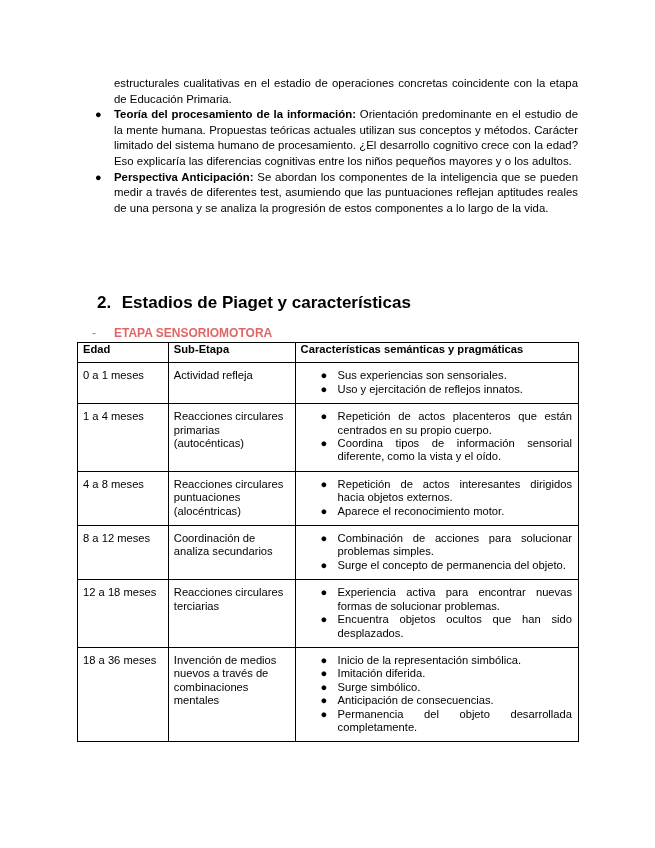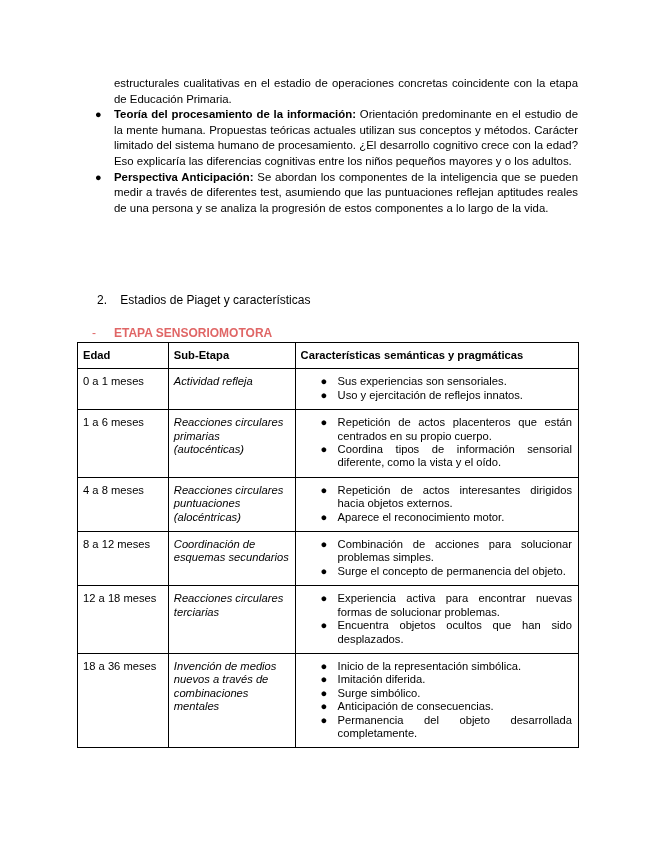--- a/index.html
+++ b/index.html
@@ -16,7 +16,7 @@
     .intro li .bullet { position: absolute; left: 7px; top: 0; font-size: 11px; }
     .intro b { font-weight: bold; }
 
-    .heading2 { position: absolute; left: 97px; top: 293px; font-size: 12px; font-weight: normal; }
+    .heading2 { position: absolute; left: 97px; top: 293px; font-size: 17px; font-weight: bold; }
     .heading2 .num { display: inline-block; width: 20px; }
 
     .stage-title { position: absolute; left: 92px; top: 326px; font-size: 12px; font-weight: bold; color: #e06666; }

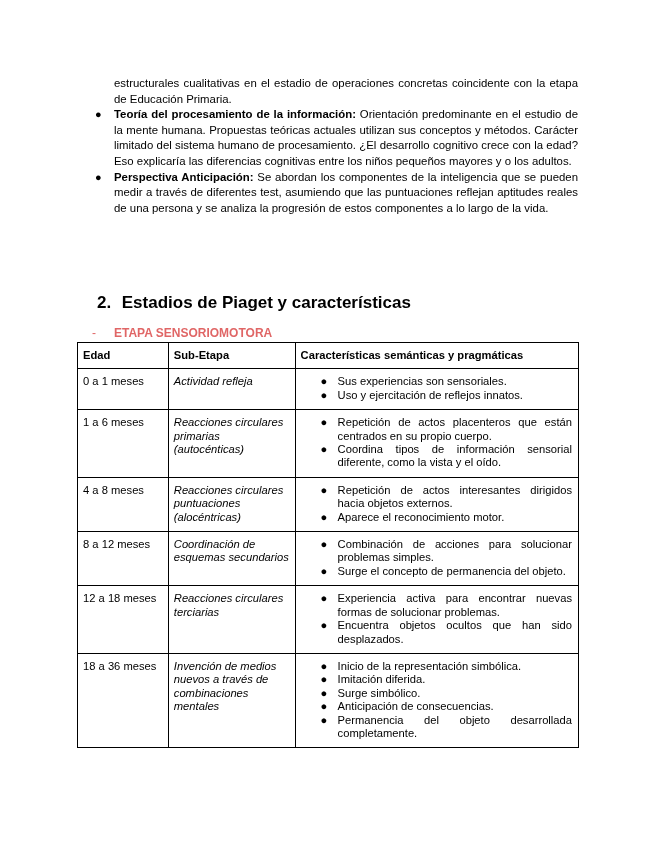--- a/index.html
+++ b/index.html
@@ -29,7 +29,7 @@
     table.stages th, table.stages td {
       border: 1.3px solid #000; vertical-align: top; padding: 6px 4px 7px 5px; text-align: left;
     }
-    table.stages th { font-weight: bold; padding-top: 6px; padding-bottom: 6px; }
+    table.stages th { font-weight: bold; padding-top: 0; padding-bottom: 6px; }
     col.c1 { width: 91px; } col.c2 { width: 127px; } col.c3 { width: 284px; }
     td.sub { font-style: italic; text-align: justify; }
     td.car ul { margin: 0; padding: 0; list-style: none; }

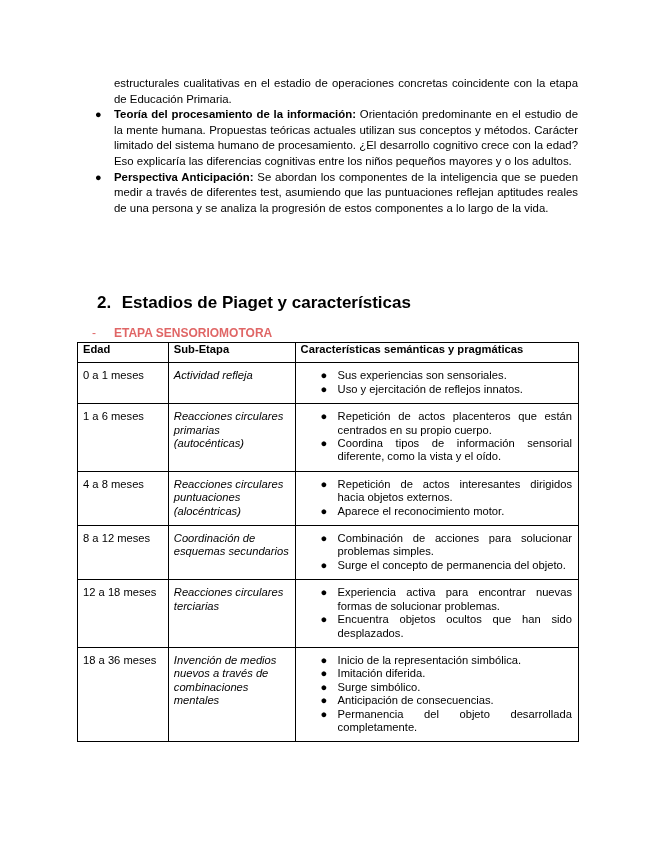--- a/index.html
+++ b/index.html
@@ -31,7 +31,7 @@
     }
     table.stages th { font-weight: bold; padding-top: 0; padding-bottom: 6px; }
     col.c1 { width: 91px; } col.c2 { width: 127px; } col.c3 { width: 284px; }
-    td.sub { font-style: italic; text-align: justify; }
+    td.sub { text-align: justify; }
     td.car ul { margin: 0; padding: 0; list-style: none; }
     td.car li { position: relative; padding-left: 37px; text-align: justify; padding-right: 2px; }
     td.car li .bullet { position: absolute; left: 20px; top: 0; }

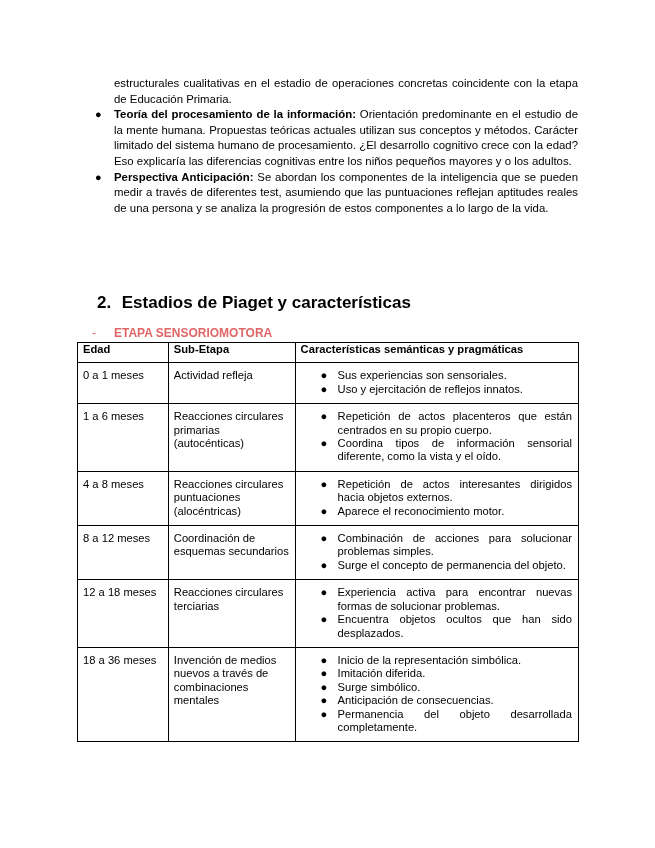--- a/index.html
+++ b/index.html
@@ -89,7 +89,7 @@
           </td>
         </tr>
         <tr>
-          <td>1 a 6 meses</td>
+          <td>1 a 4 meses</td>
           <td class="sub">Reacciones circulares primarias (autocénticas)</td>
           <td class="car">
             <ul>

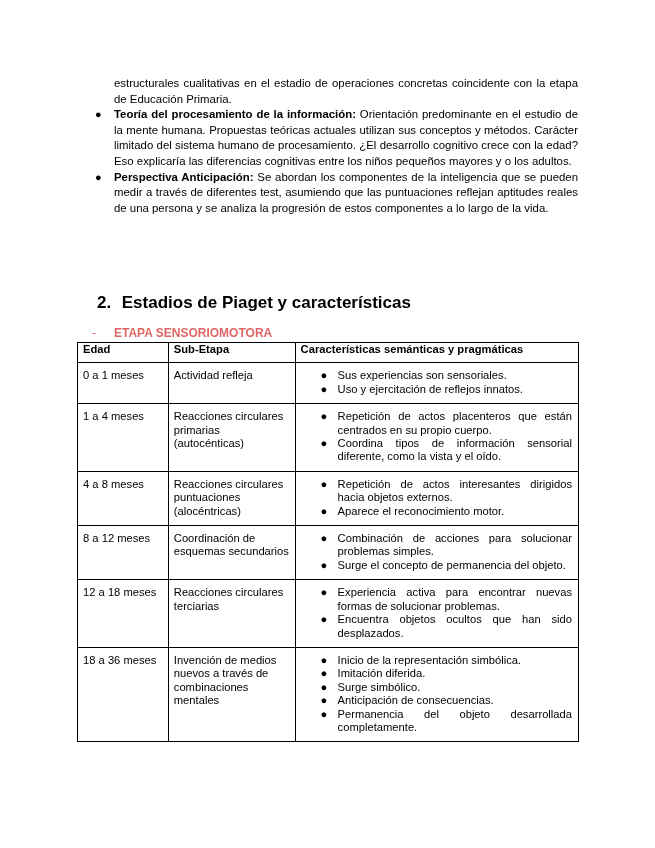--- a/index.html
+++ b/index.html
@@ -110,7 +110,7 @@
         </tr>
         <tr>
           <td>8 a 12 meses</td>
-          <td class="sub">Coordinación de esquemas secundarios</td>
+          <td class="sub">Coordinación de analiza secundarios</td>
           <td class="car">
             <ul>
               <li><span class="bullet">●</span><span>Combinación de acciones para solucionar problemas simples.</span></li>

